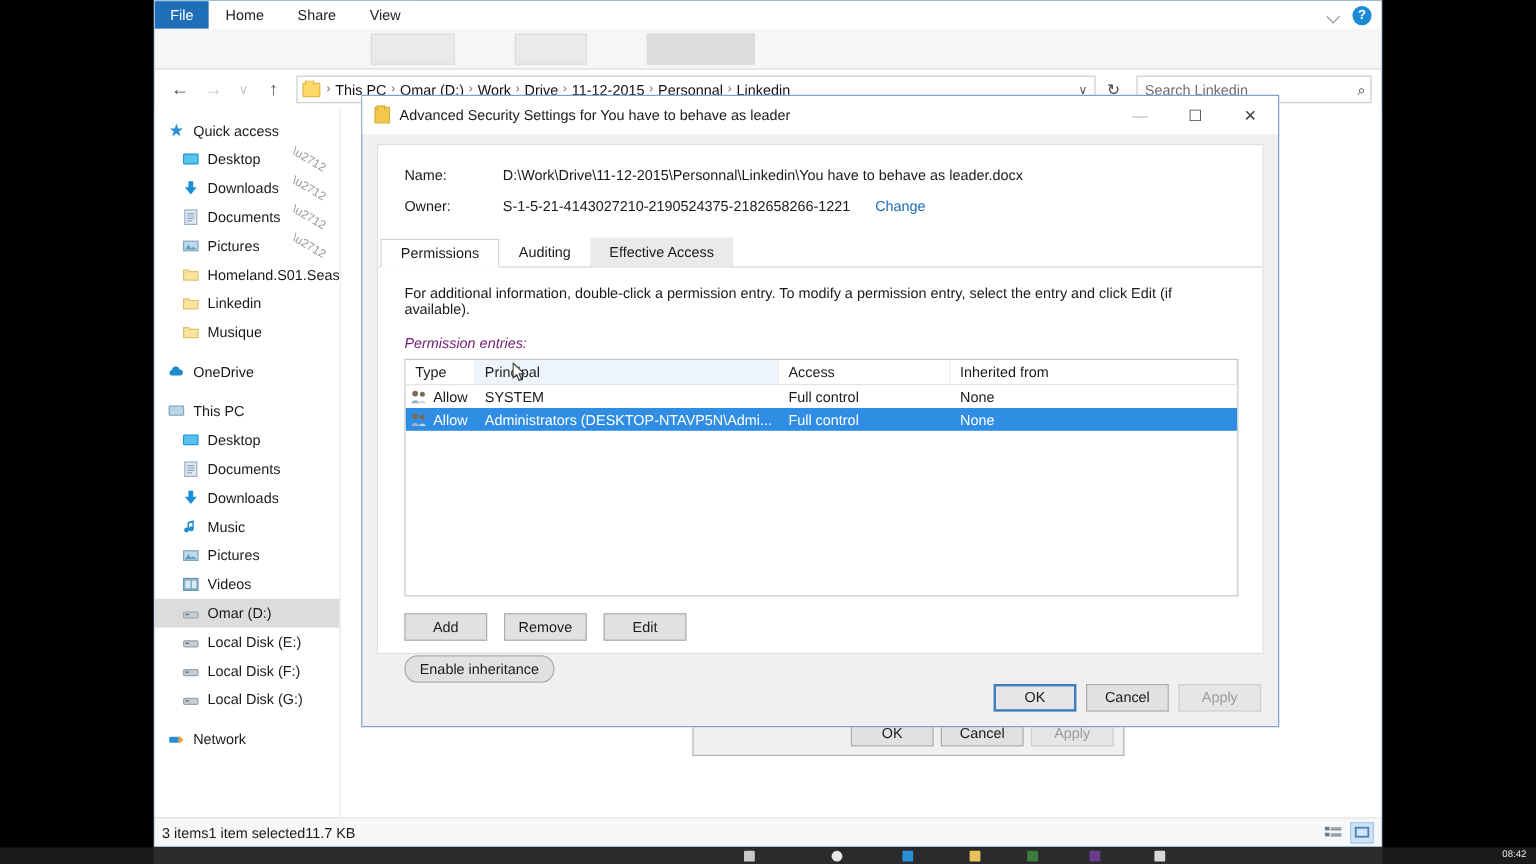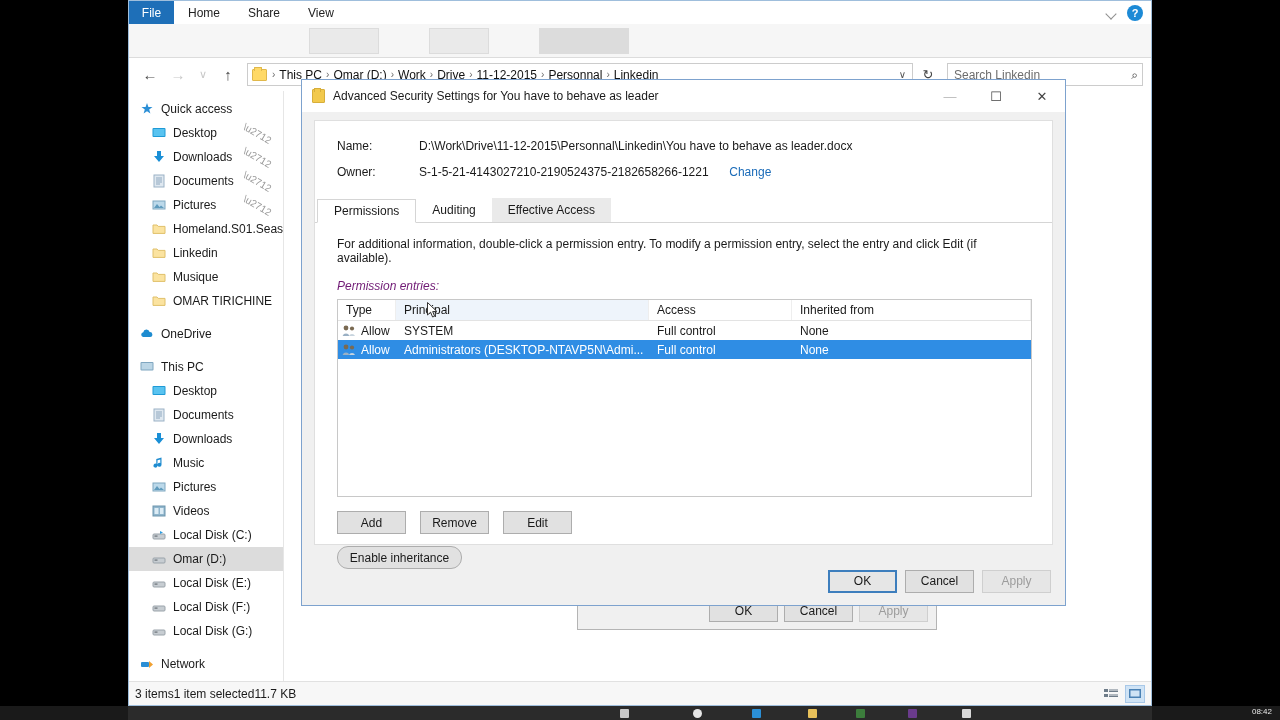--- a/index.html
+++ b/index.html
@@ -413,14 +413,6 @@
           <span class="nav-label">Musique</span>
         </div>
 
-        <div class="nav-item indent1">
-          <span class="ic">
-            <svg width="16" height="16" viewBox="0 0 16 16">
-                <path d="M2 4 h4 l1.2 1.4 H14 v7 H2 z" fill="#fbe3a0" stroke="#e0c06a"></path>
-              </svg>
-          </span>
-          <span class="nav-label">OMAR TIRICHINE</span>
-        </div>
 
         <div class="nav-gap"></div>
 

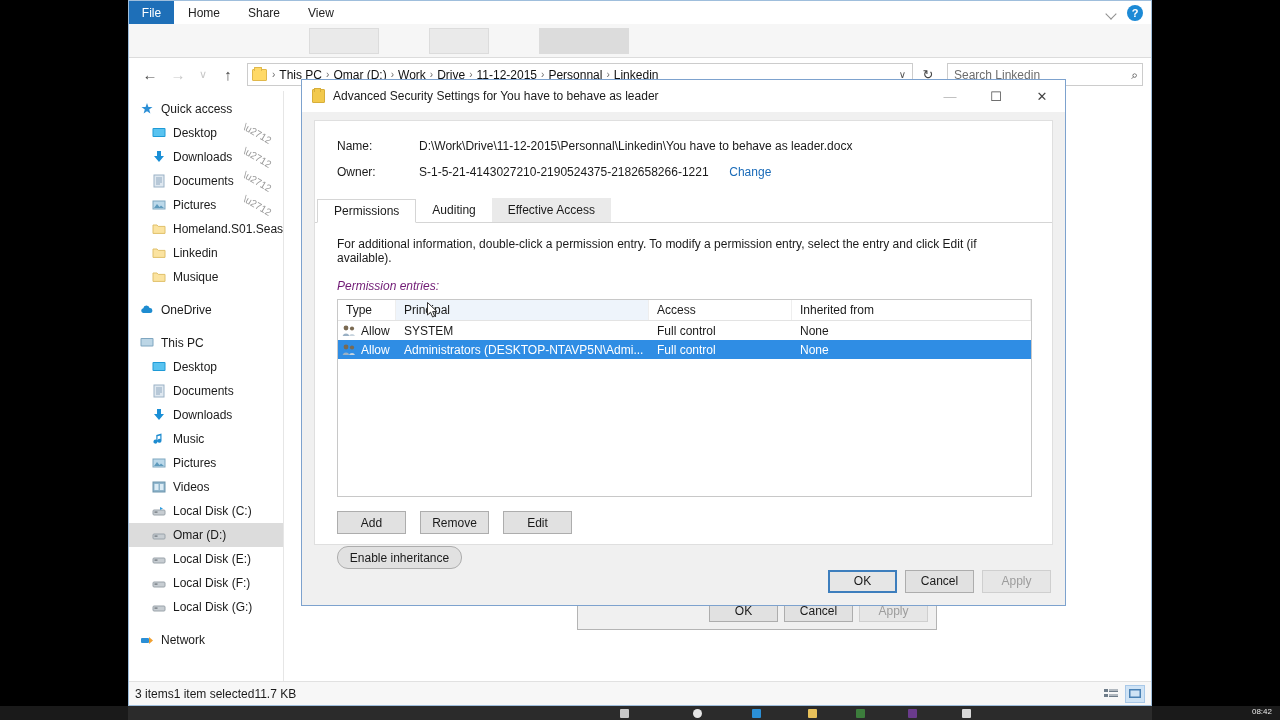--- a/index.html
+++ b/index.html
@@ -496,16 +496,6 @@
           <span class="nav-label">Videos</span>
         </div>
 
-        <div class="nav-item indent1">
-          <span class="ic">
-            <svg width="16" height="16" viewBox="0 0 16 16">
-                <rect x="2" y="7" width="12" height="5" rx="1" fill="#c7cdd2" stroke="#9aa3aa"></rect>
-                <rect x="3.5" y="8.5" width="3" height="1.2" fill="#6a7177"></rect>
-                <path d="M9 4 l3 1.5 -3 1.5 z" fill="#2e9de0"></path>
-              </svg>
-          </span>
-          <span class="nav-label">Local Disk (C:)</span>
-        </div>
 
         <div class="nav-item indent1 selected">
           <span class="ic">

